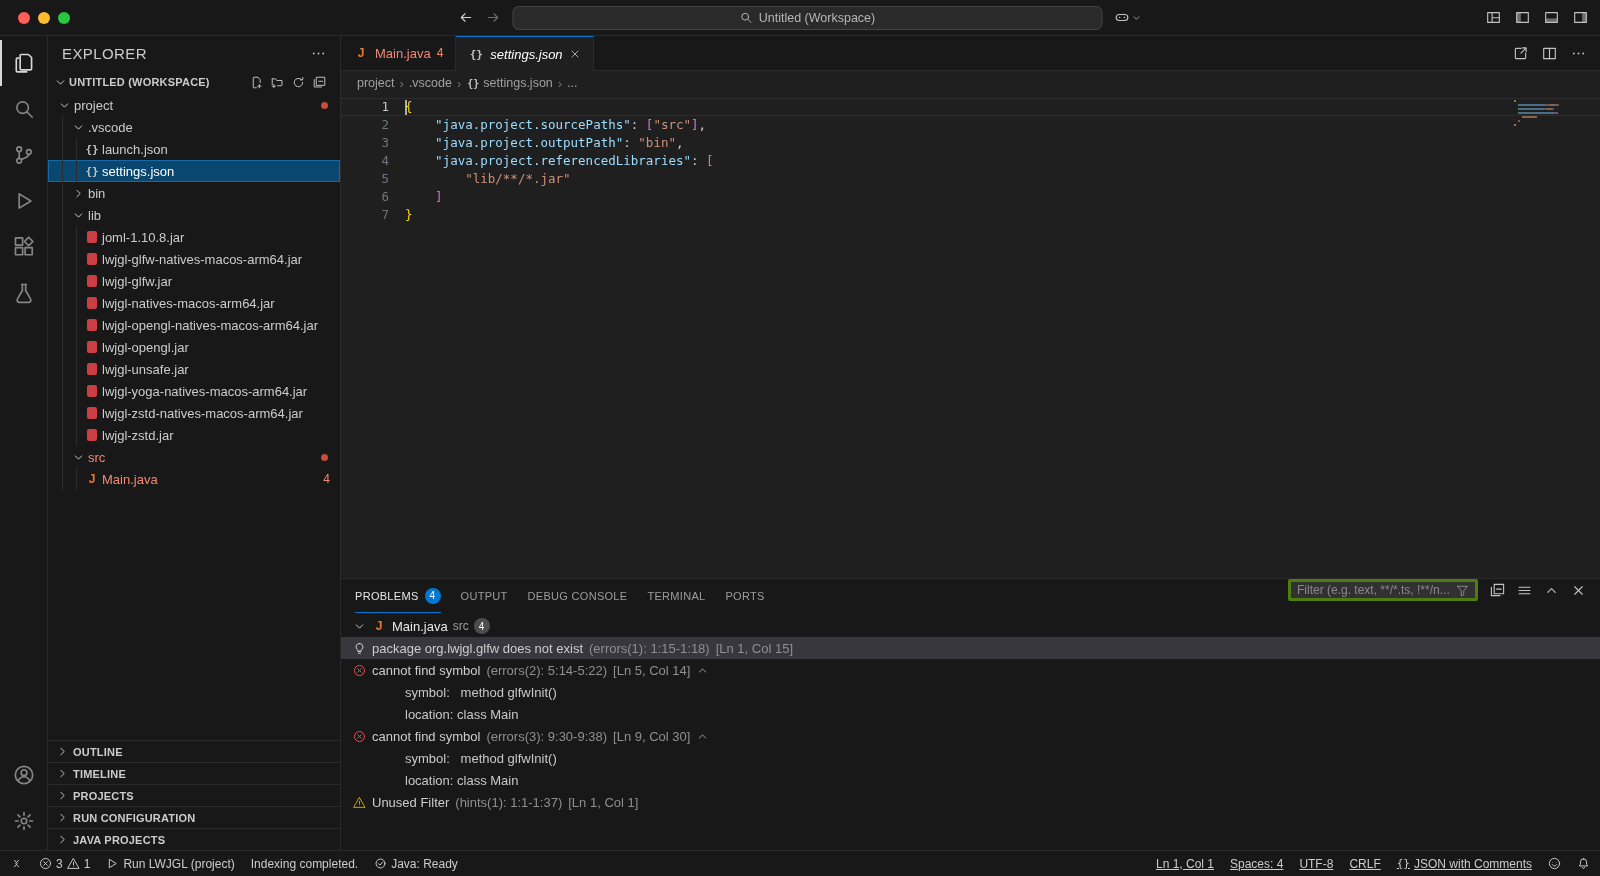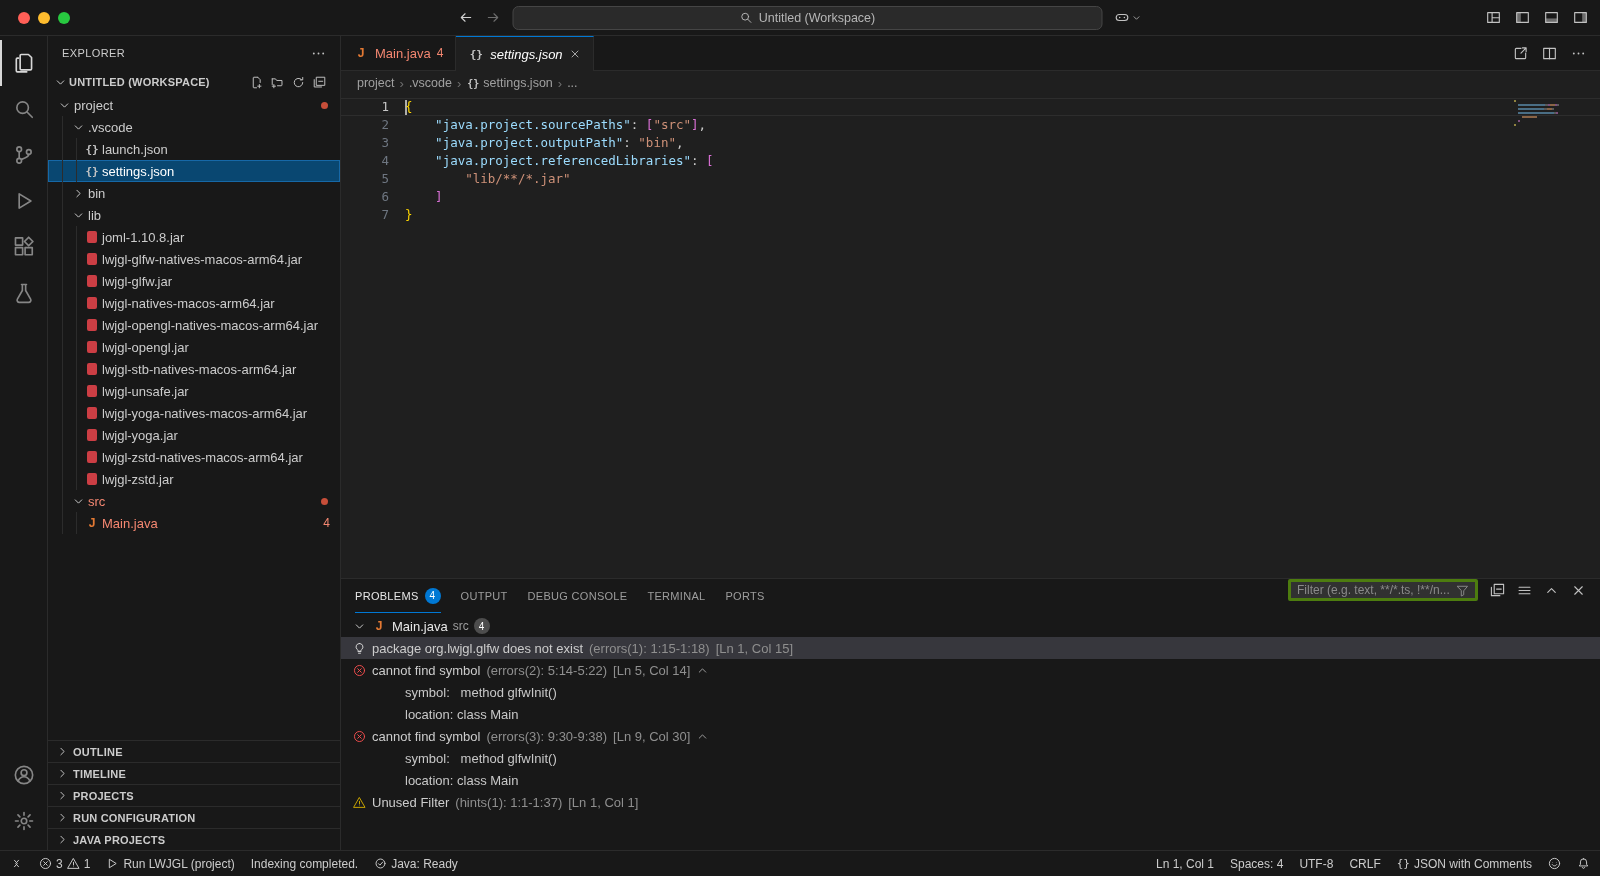--- a/index.html
+++ b/index.html
@@ -42,7 +42,7 @@
   .sidebar { width:293px; background:#181818; border-right:1px solid #2b2b2b;
     display:flex; flex-direction:column; flex:none; min-height:0; }
   .sidebar-title { height:34px; flex:none; display:flex; align-items:center;
-    padding:0 14px; font-size:11px; color:#cccccc; letter-spacing:.4px; }
+    padding:0 14px; font-size:15px; color:#cccccc; letter-spacing:.4px; }
   .sidebar-title .icon { margin-left:auto; color:#c2c2c2; }
   .section-head { height:24px; flex:none; display:flex; align-items:center; gap:2px;
     padding:0 6px; font-size:11px; font-weight:700; color:#cccccc; }

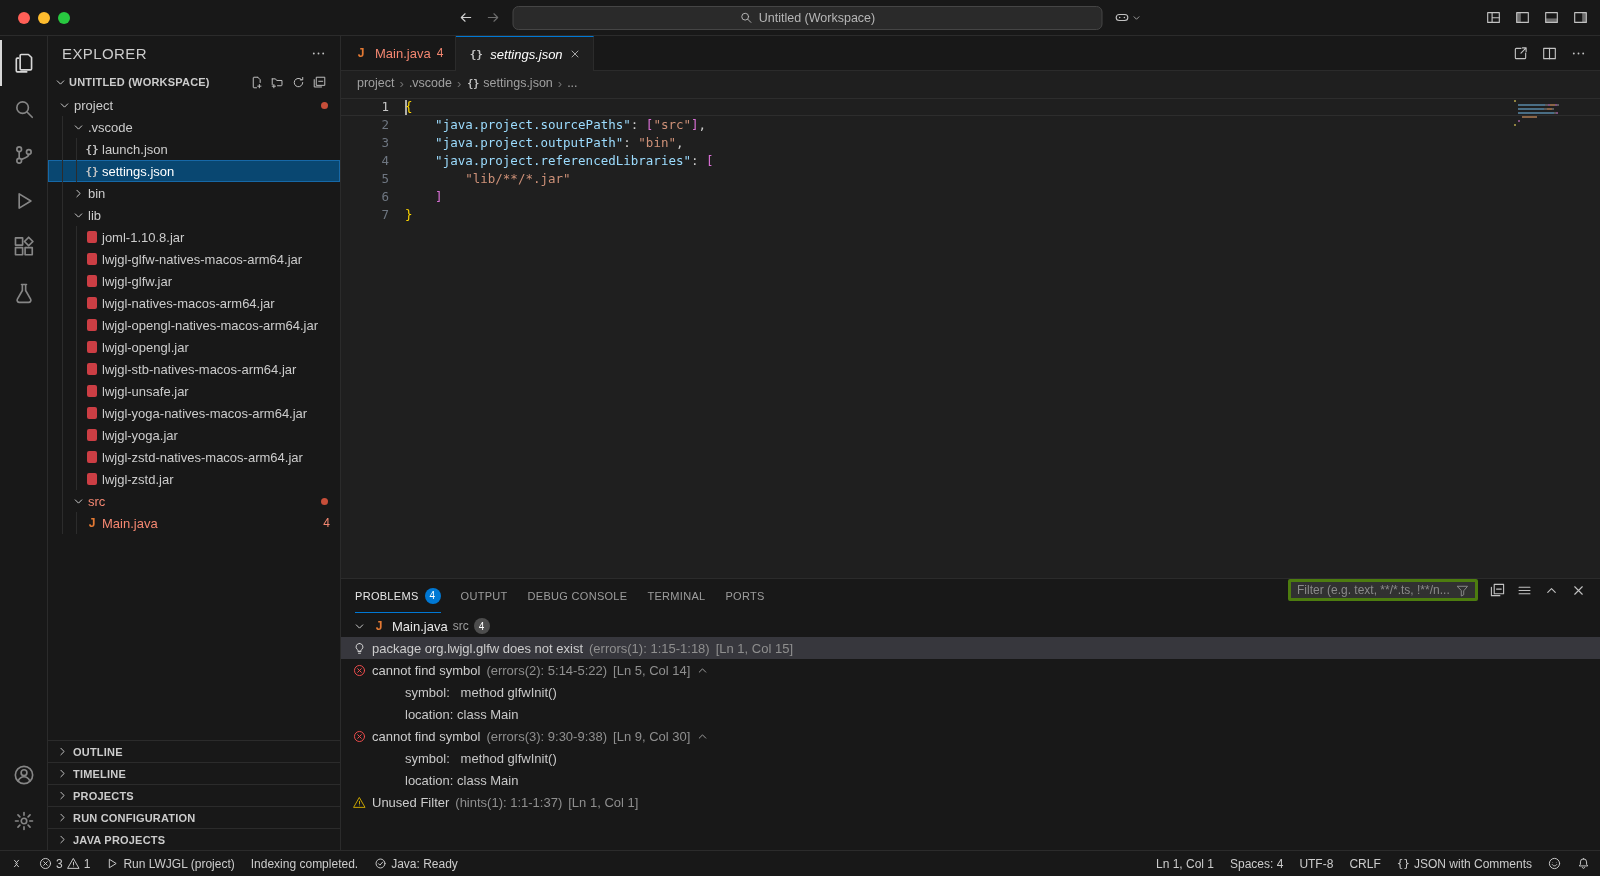--- a/index.html
+++ b/index.html
@@ -386,12 +386,6 @@
               <i></i>
             </span>
             <span class="tlabel">lwjgl-opengl.jar</span>
-          </div>
-          <div class="trow lvl2" data-name="tree-item-lwjgl-stb-natives-macos-arm64.jar" style="padding-left:36px">
-            <span class="ficon jar" data-name="jar-icon">
-              <i></i>
-            </span>
-            <span class="tlabel">lwjgl-stb-natives-macos-arm64.jar</span>
           </div>
           <div class="trow lvl2" data-name="tree-item-lwjgl-unsafe.jar" style="padding-left:36px">
             <span class="ficon jar" data-name="jar-icon">

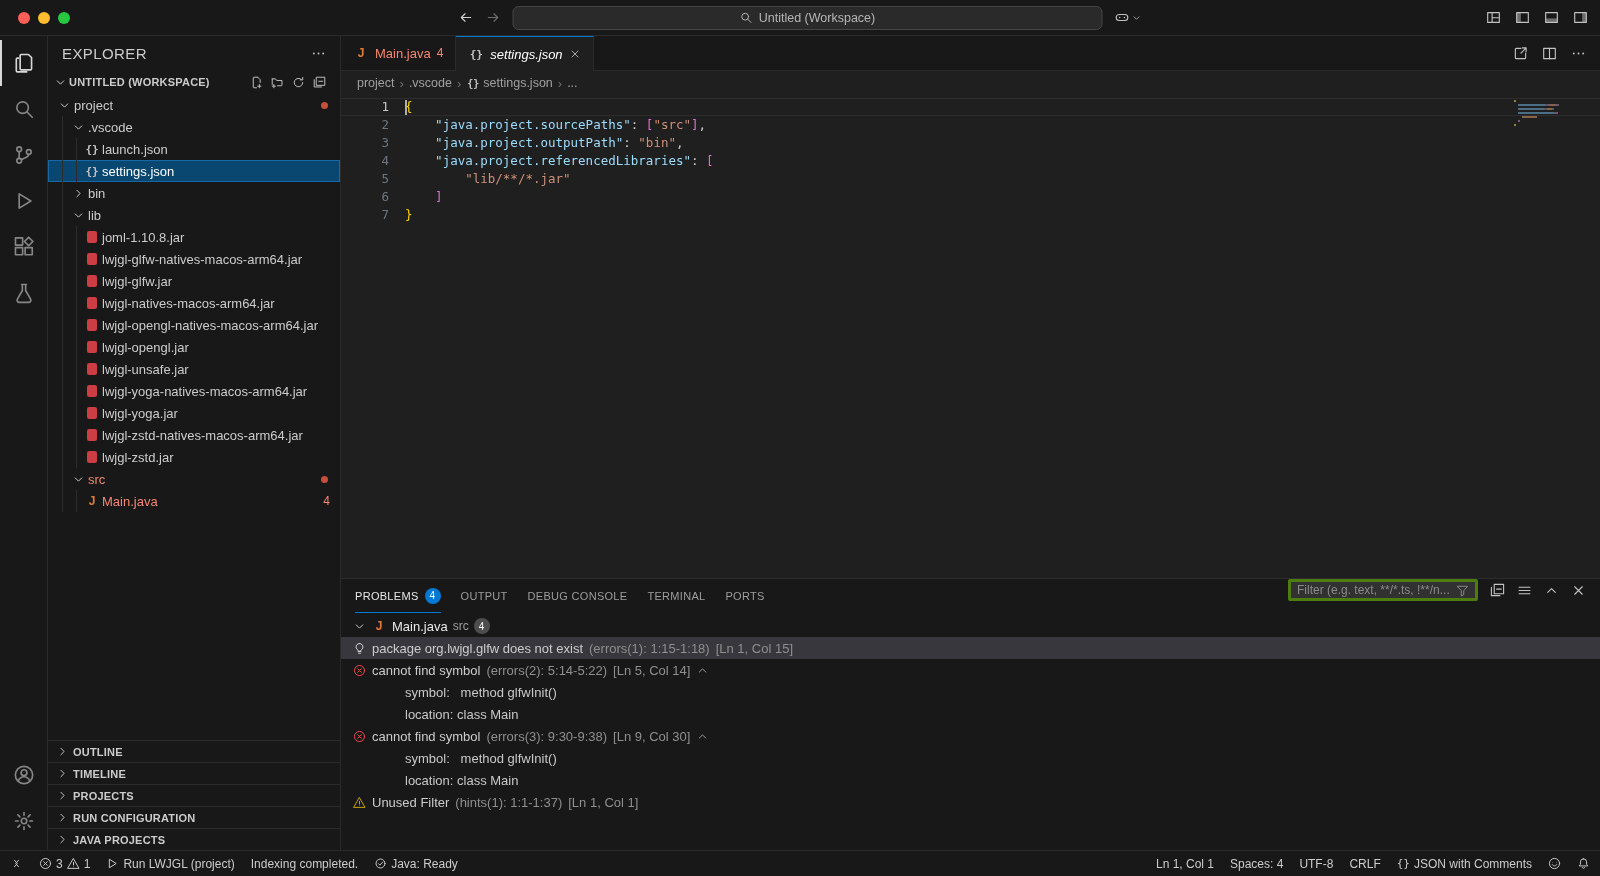--- a/index.html
+++ b/index.html
@@ -398,12 +398,6 @@
               <i></i>
             </span>
             <span class="tlabel">lwjgl-yoga-natives-macos-arm64.jar</span>
-          </div>
-          <div class="trow lvl2" data-name="tree-item-lwjgl-yoga.jar" style="padding-left:36px">
-            <span class="ficon jar" data-name="jar-icon">
-              <i></i>
-            </span>
-            <span class="tlabel">lwjgl-yoga.jar</span>
           </div>
           <div class="trow lvl2" data-name="tree-item-lwjgl-zstd-natives-macos-arm64.jar" style="padding-left:36px">
             <span class="ficon jar" data-name="jar-icon">

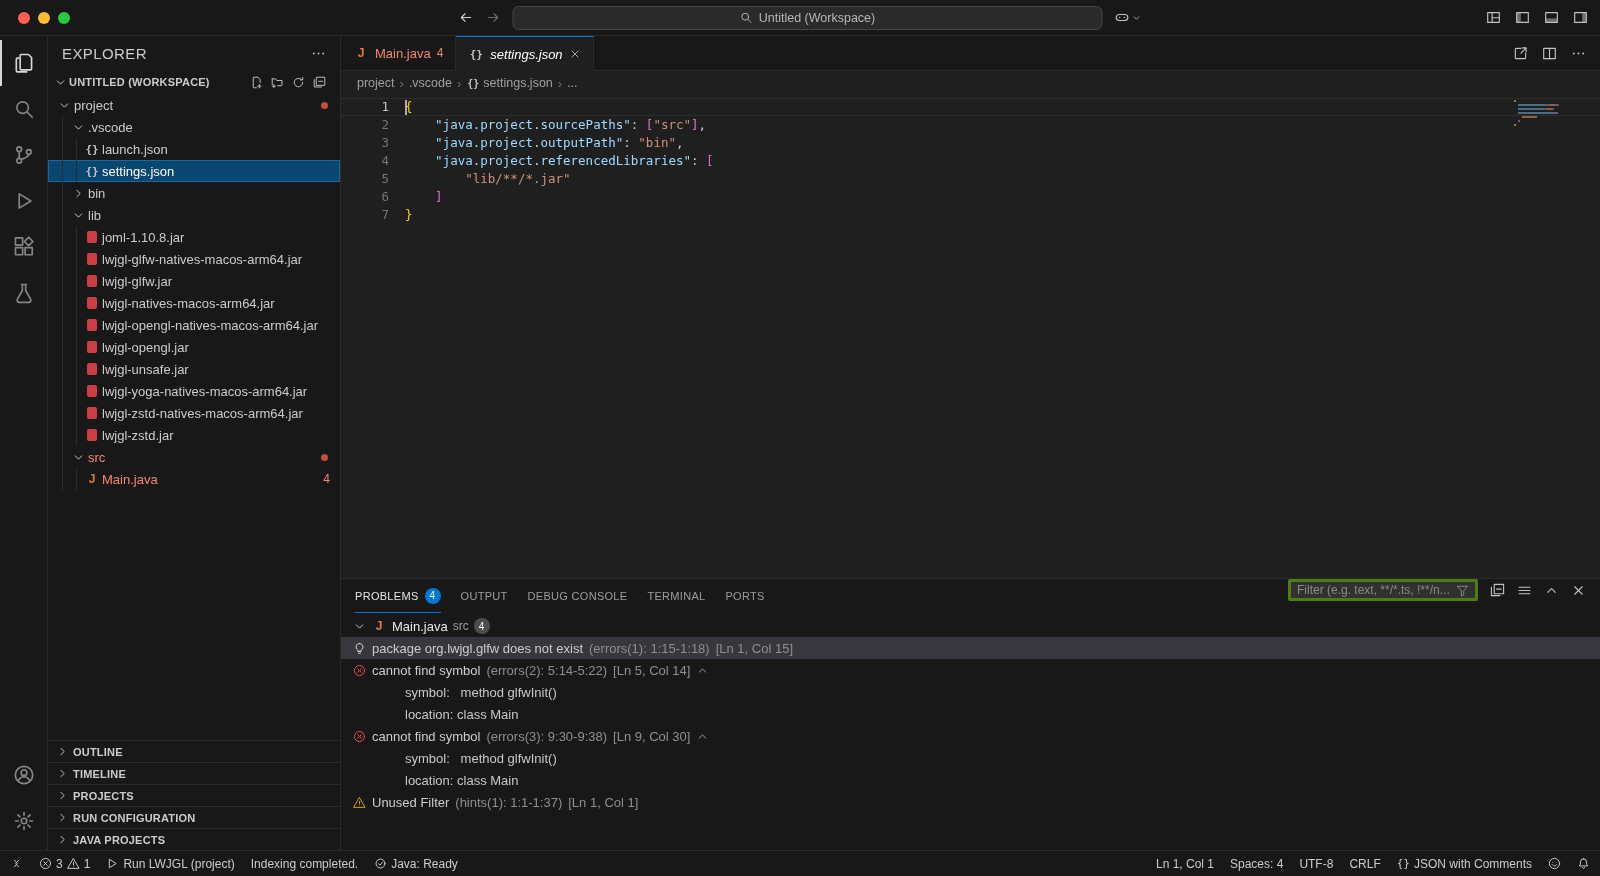--- a/index.html
+++ b/index.html
@@ -132,7 +132,7 @@
   .statusbar { height:26px; flex:none; background:#181818; border-top:1px solid #2b2b2b;
     display:flex; align-items:center; padding:0 10px; font-size:12px; color:#cccccc; }
   .sb-group { display:flex; align-items:center; gap:16px; }
-  .sb-group.right { margin-left:auto; }
+  .sb-group.right { margin-left:auto;text-decoration:underline; }
   .sb-item { display:flex; align-items:center; gap:4px; cursor:pointer; }
   .sb-item .icon svg { width:13px; height:13px; }
   .txtic { font-family:"DejaVu Sans Mono",monospace; font-size:11px; }

